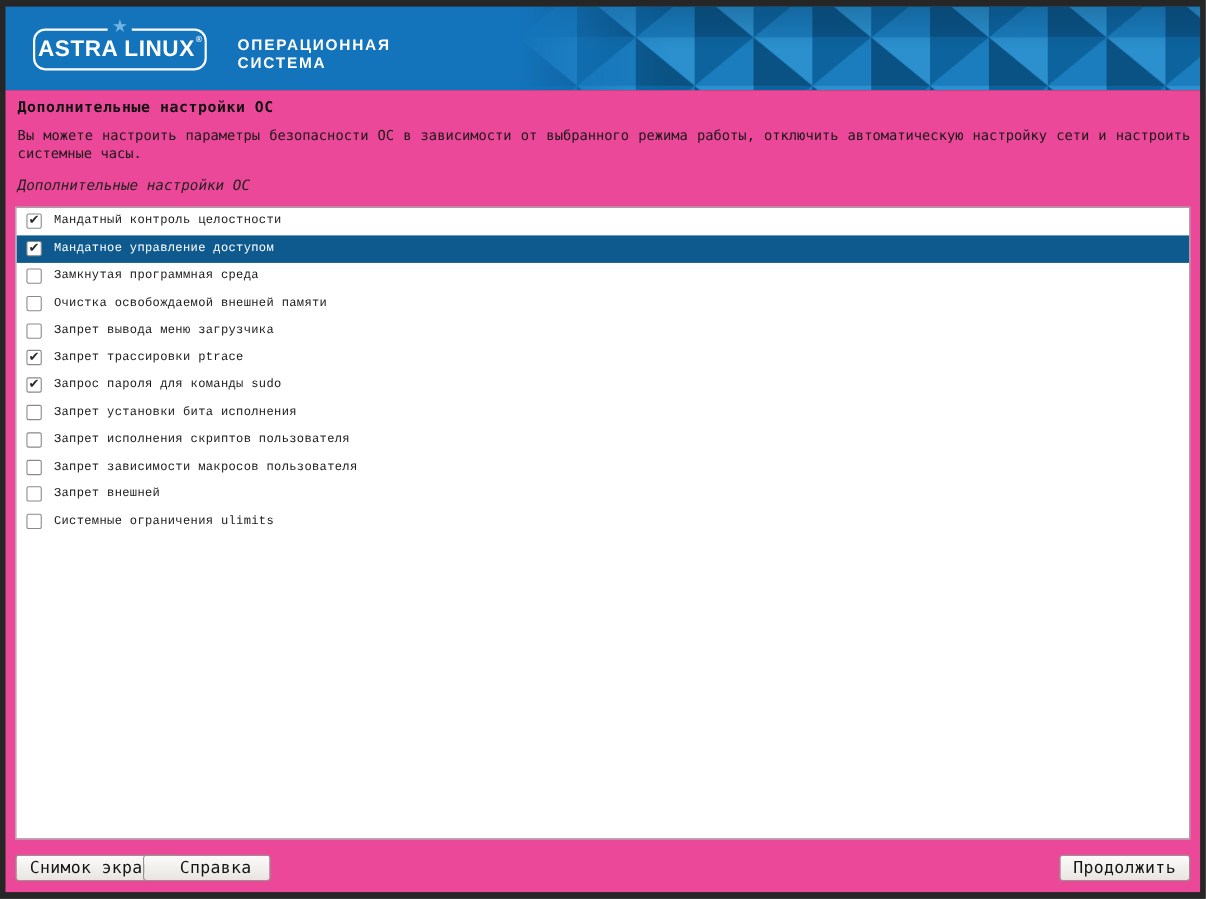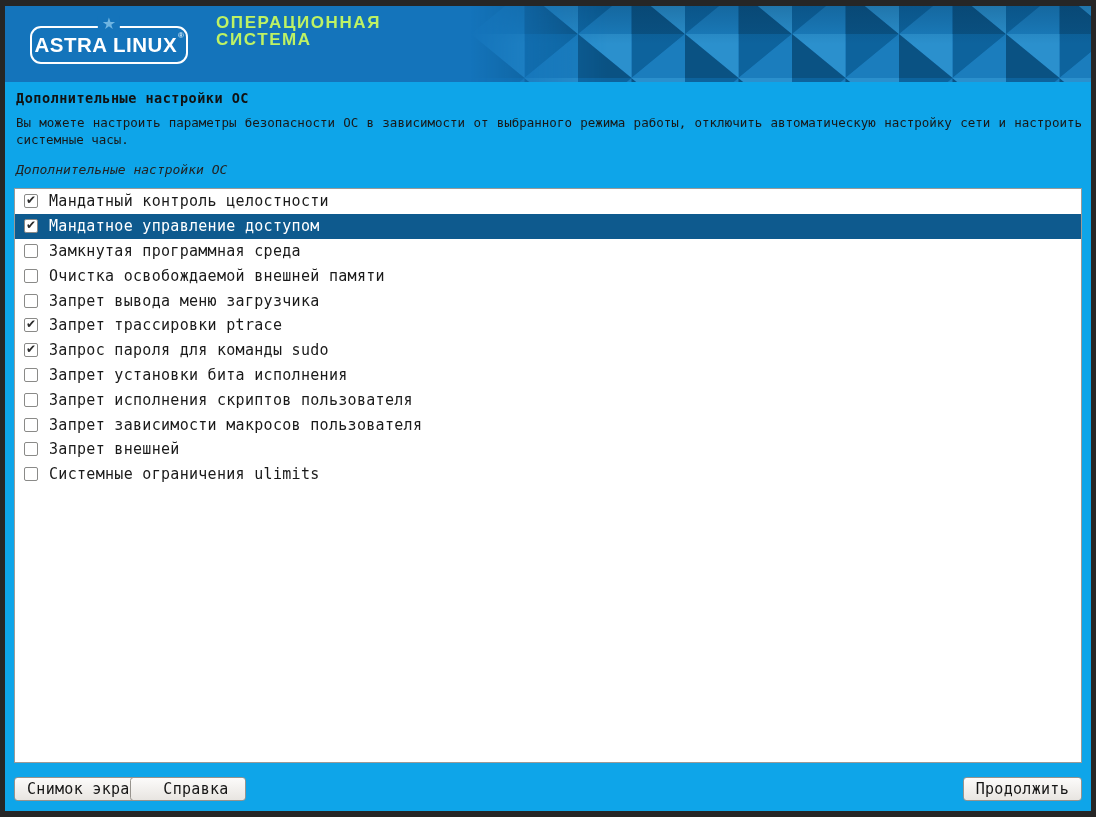--- a/index.html
+++ b/index.html
@@ -34,9 +34,9 @@
     background:#1474bb; padding:0 4px; font-family:"DejaVu Sans", sans-serif;
   }
   .product-name {
-    position:absolute; left:211px; top:8px;
+    position:absolute; left:211px; top:26px;
     font-family:"Liberation Sans", sans-serif; font-weight:bold;
-    font-size:17px; letter-spacing:1.6px; color:#bef264; line-height:17px;
+    font-size:14px; letter-spacing:1.6px; color:#ffffff; line-height:17px;
   }
   
   .content {

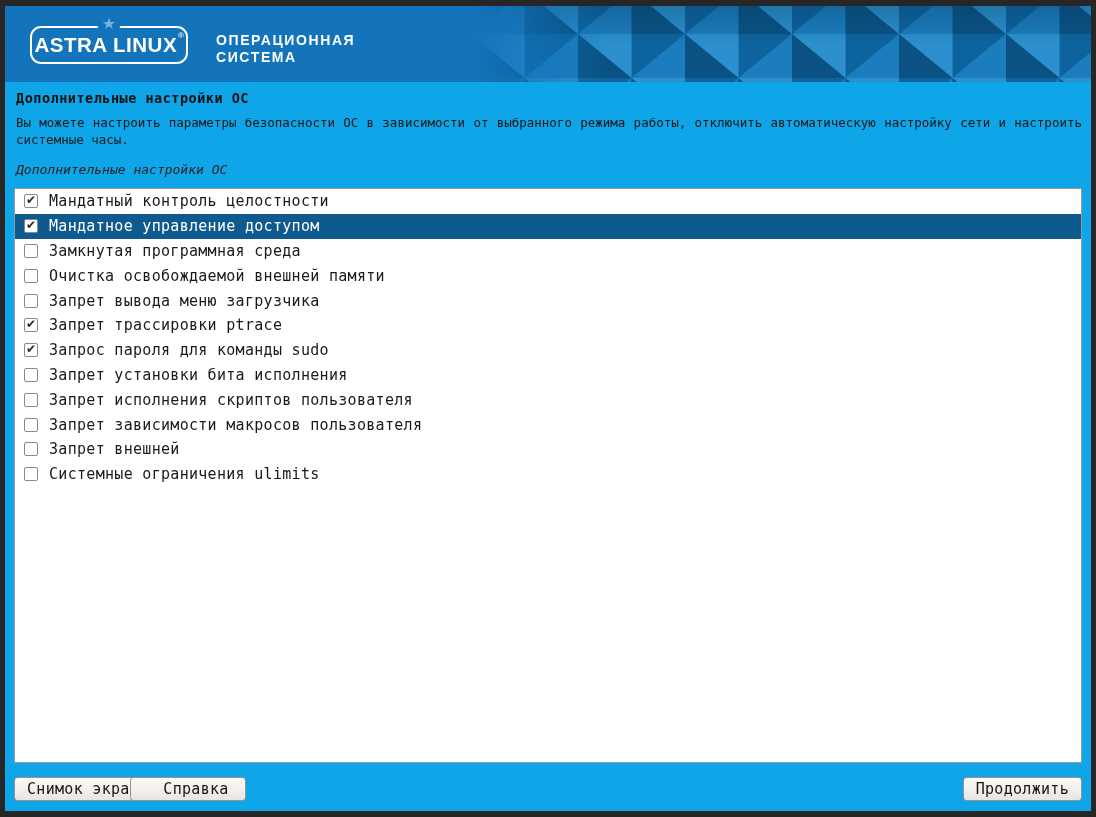--- a/index.html
+++ b/index.html
@@ -41,7 +41,7 @@
   
   .content {
     position:absolute; left:5px; top:82px; width:1086px; height:729px;
-    background:#0ea5e9; color:#1a1a1a;
+    background:#ec4899; color:#1a1a1a;
   }
   .page-title {
     position:absolute; left:11px; top:8px;

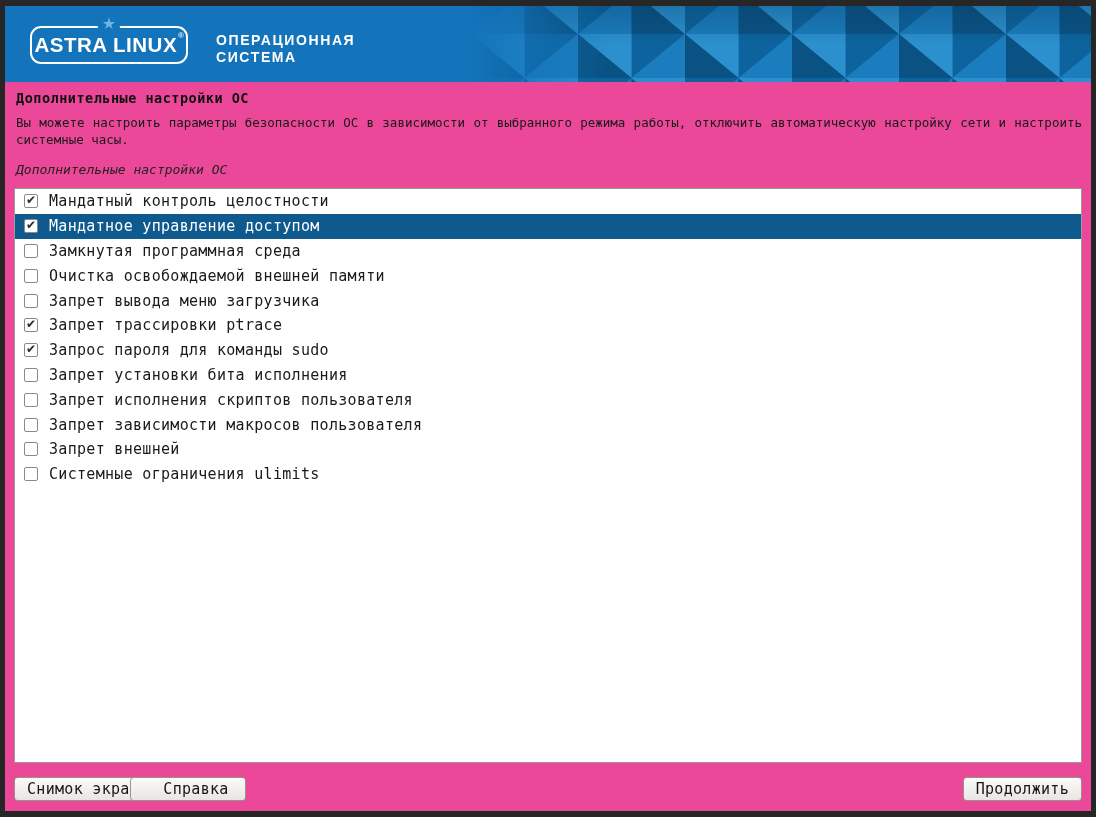--- a/index.html
+++ b/index.html
@@ -74,7 +74,7 @@
     font-size:12px; line-height:12px; color:#2b2b2b; font-weight:bold;
     font-family:"DejaVu Sans", sans-serif; position:relative; top:-1px;
   }
-  .opt-label { font-size:15px; white-space:nowrap; letter-spacing:0.3px; }
+  .opt-label { font-size:11px; white-space:nowrap; letter-spacing:0.3px;font-family:Liberation Mono, monospace; }
   
   .btn {
     position:absolute; height:24px; min-width:116px; padding:0 12px;

